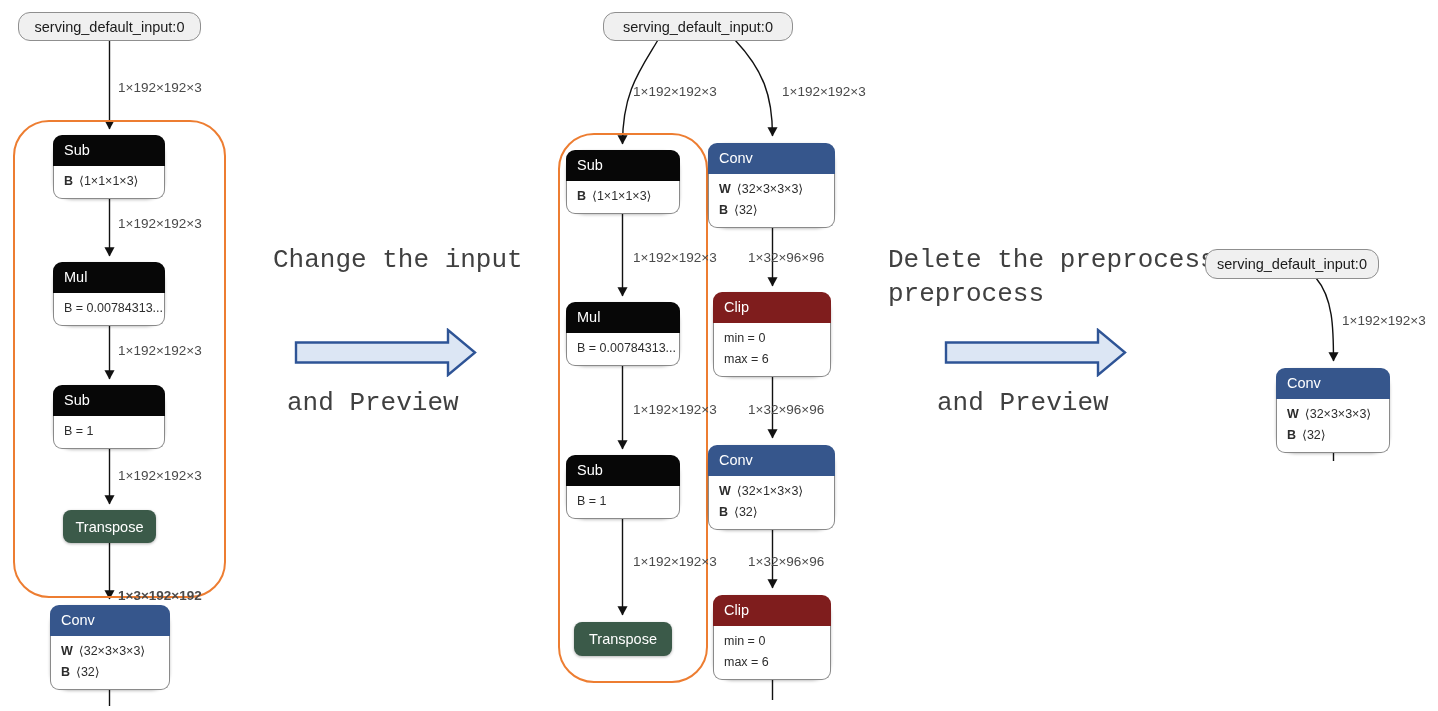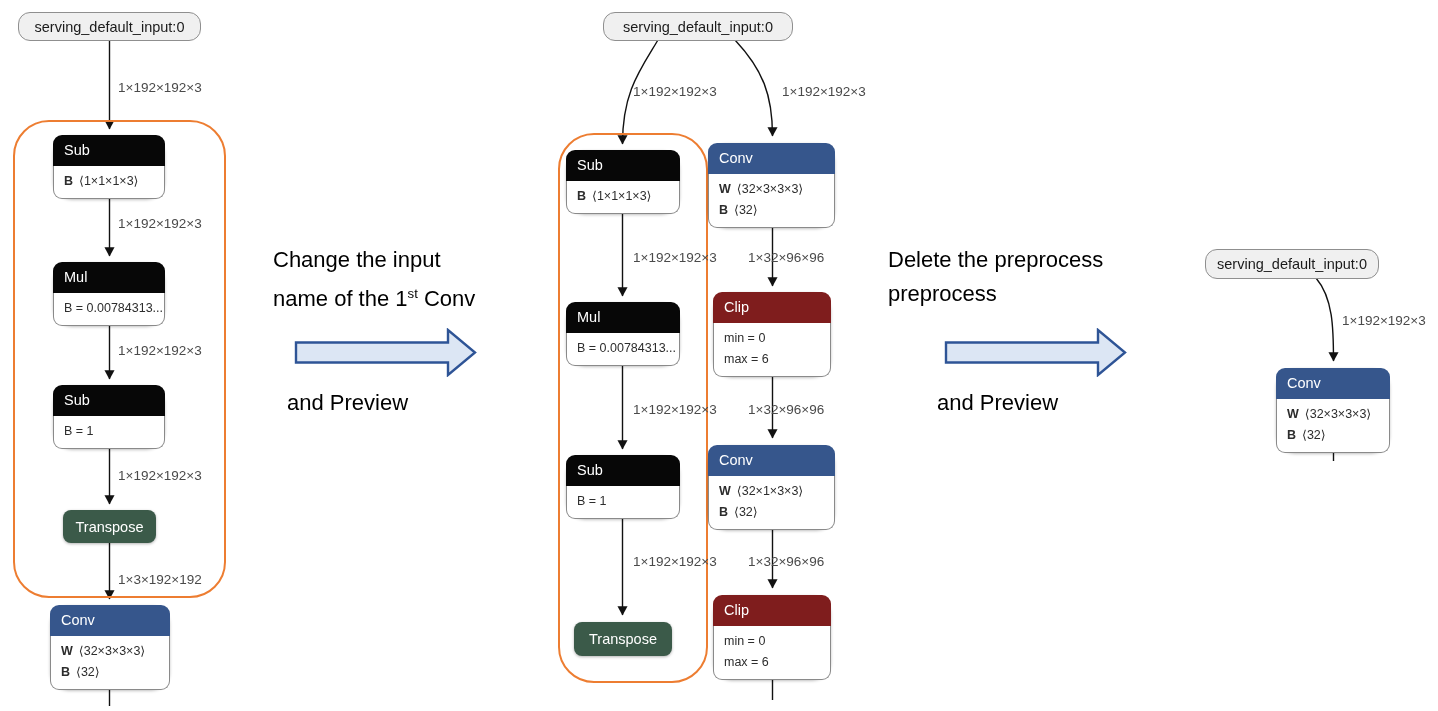--- a/index.html
+++ b/index.html
@@ -37,8 +37,8 @@
   }
   .edge-label{position:absolute;font-size:13.5px;color:#4a4a4a;white-space:nowrap;}
   .ann{
-    position:absolute;font-family:Liberation Sans, sans-serif;
-    font-size:22px;line-height:34px;color:#000000;white-space:nowrap;
+    position:absolute;font-family:Liberation Mono, monospace;
+    font-size:26px;line-height:34px;color:#404040;white-space:nowrap;
   }
   .ann sup{font-size:60%;}
   .block-arrow{position:absolute;}

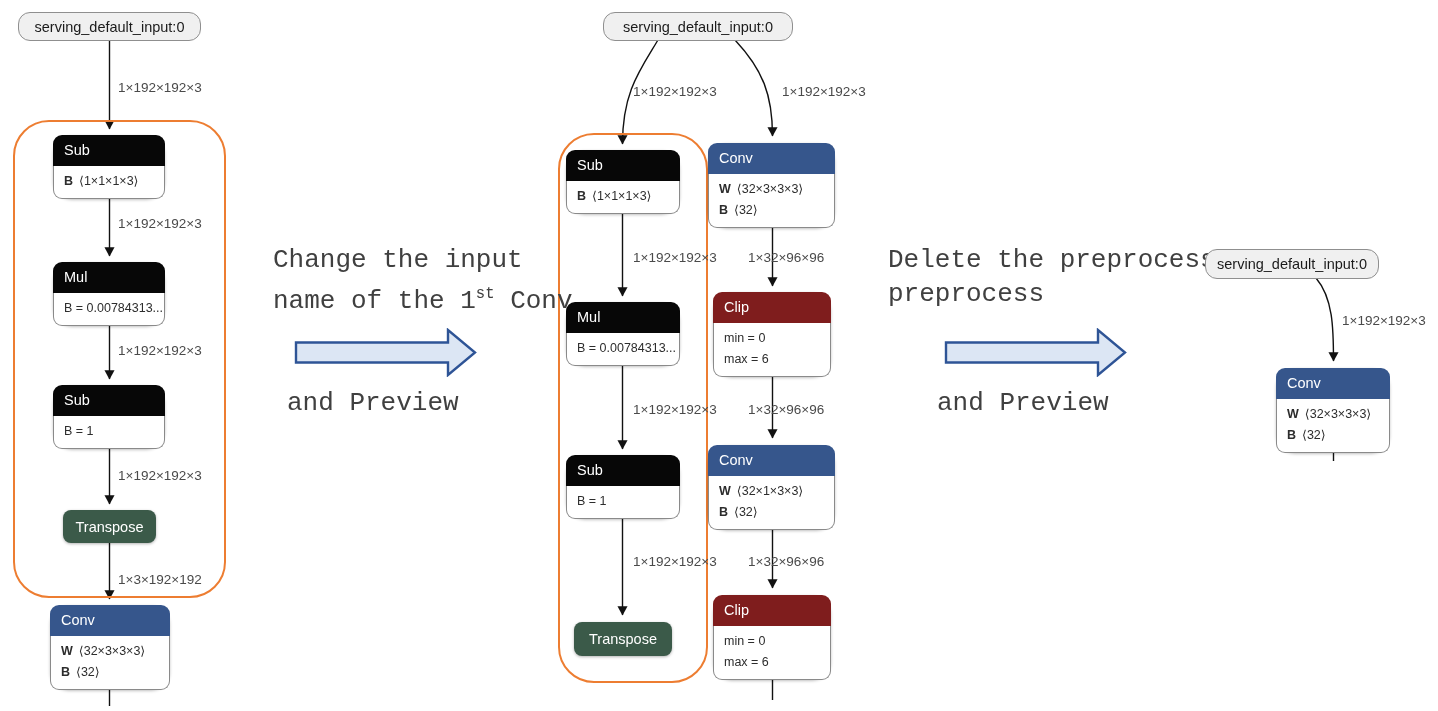--- a/index.html
+++ b/index.html
@@ -123,7 +123,6 @@
 
   <div class="ann" style="left:273px;top:243px;">
     <div>Change the input</div>
-    <div><span>name of the 1</span><sup>st</sup><span> Conv</span></div>
   </div>
   <svg class="block-arrow" style="left:294px;top:328px;" width="184" height="49" viewBox="0 0 184 49">
     <polygon points="2,14.5 154,14.5 154,2 181,24.5 154,47 154,34.5 2,34.5" fill="#dce6f4" stroke="#2e5496" stroke-width="2.4"></polygon>

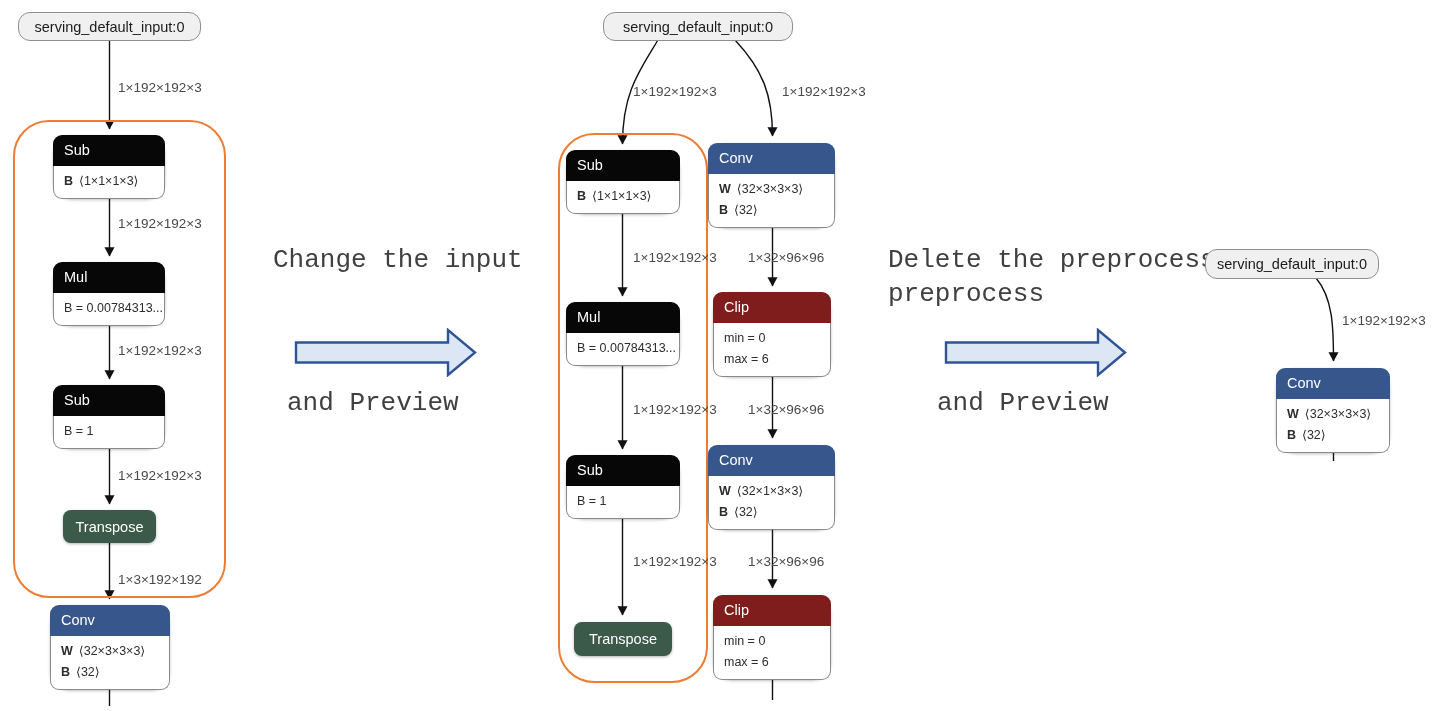--- a/index.html
+++ b/index.html
@@ -86,7 +86,7 @@
   <div class="edge-label" style="left:118px;top:216px;">1×192×192×3</div>
   <div class="edge-label" style="left:118px;top:343px;">1×192×192×3</div>
   <div class="edge-label" style="left:118px;top:468px;">1×192×192×3</div>
-  <div class="edge-label" style="left:118px;top:572px;">1×3×192×192</div>
+  <div class="edge-label" style="left:118px;top:588px;font-weight:bold;">1×3×192×192</div>
 
   <div class="op" style="left:53px;top:135px;width:112px;">
     <div class="hd black">Sub</div>

